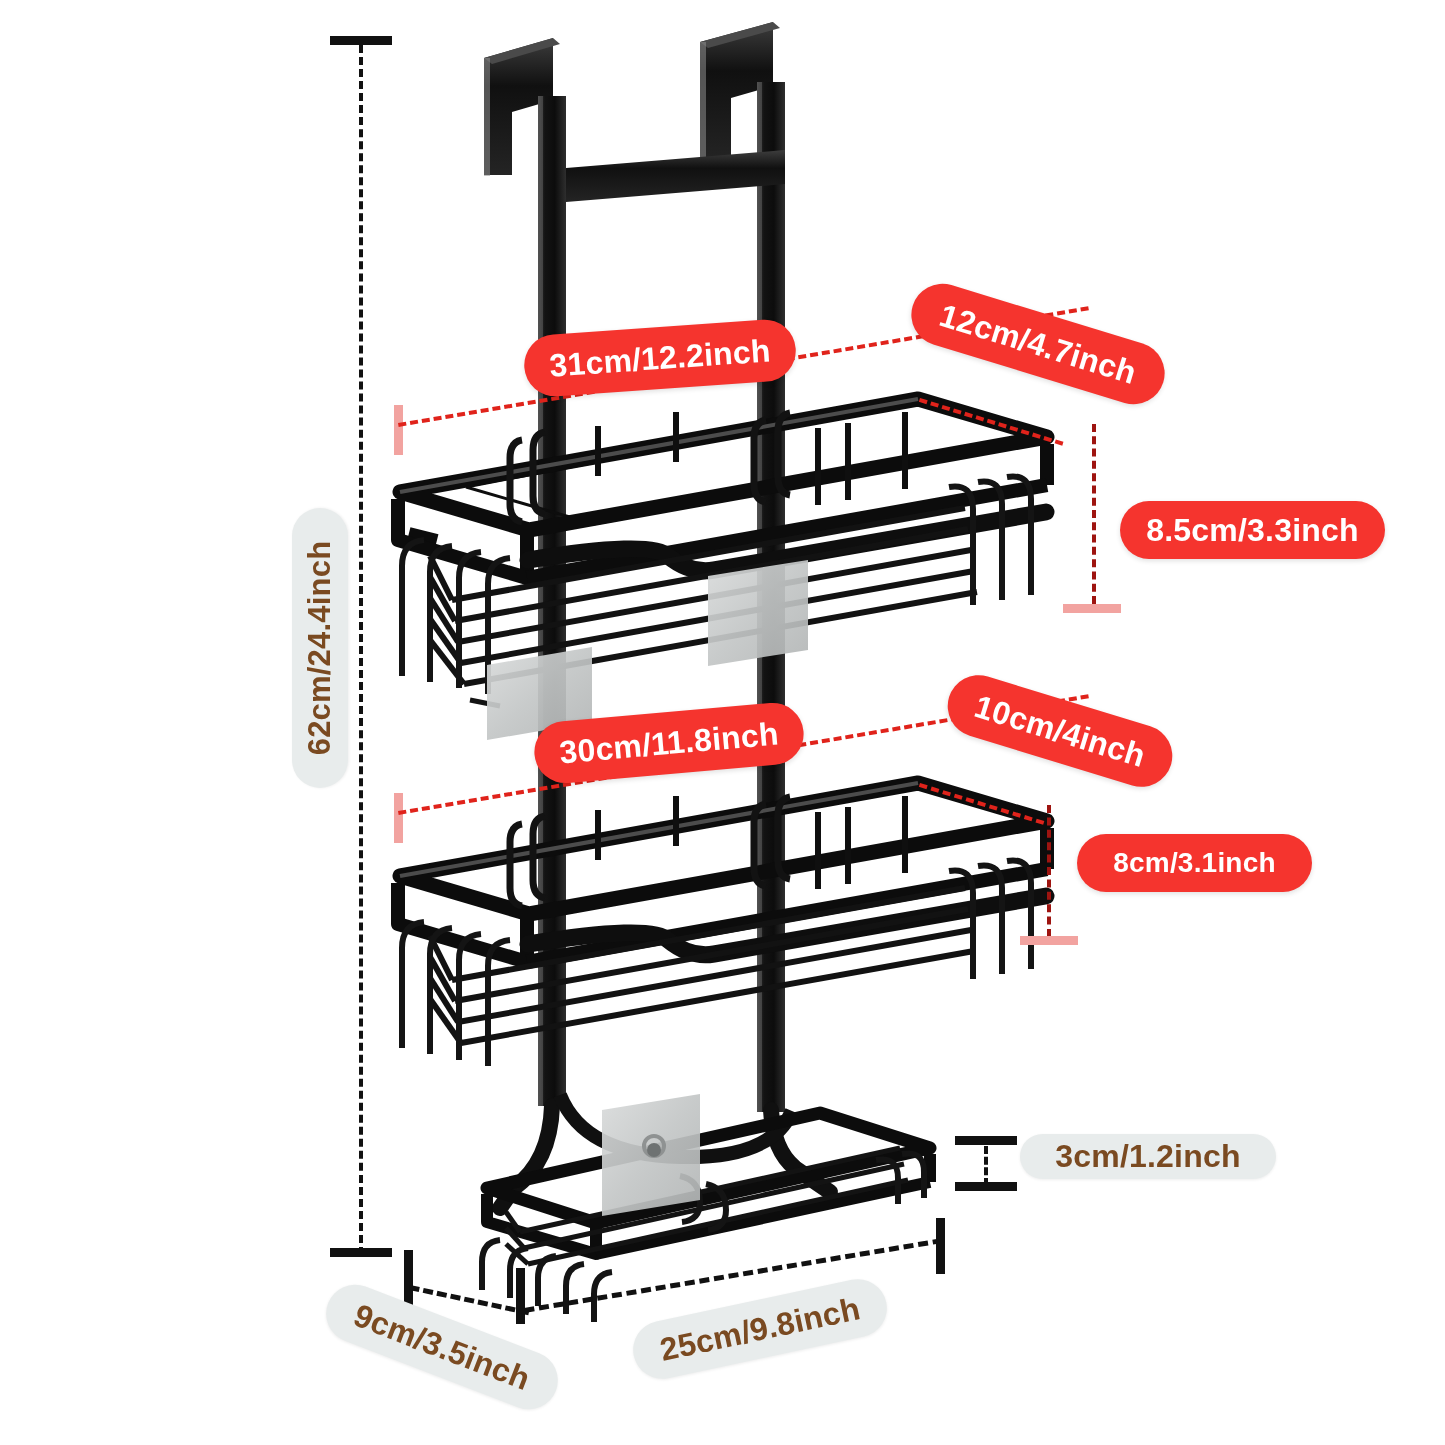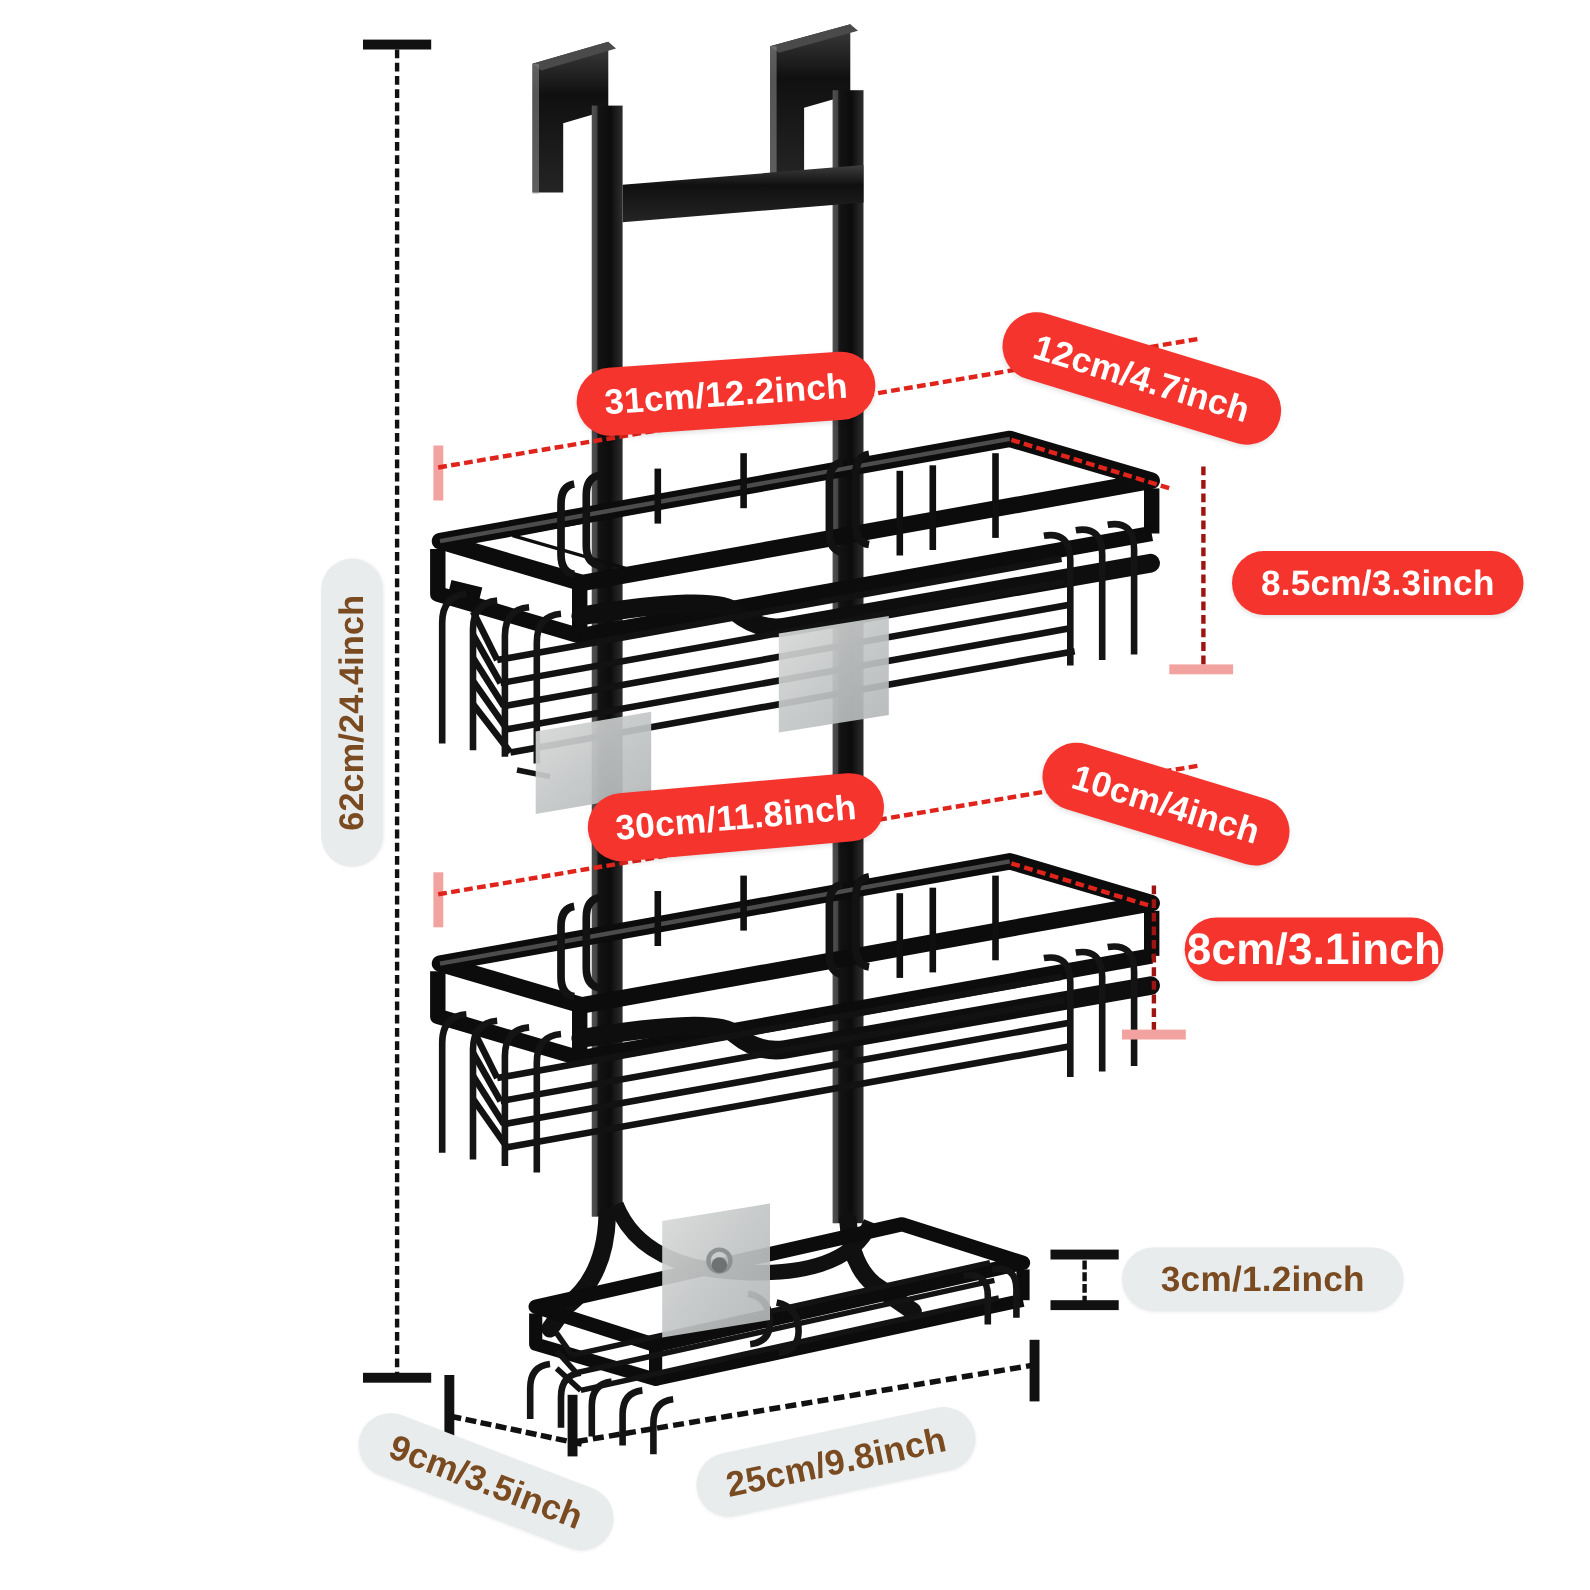--- a/index.html
+++ b/index.html
@@ -312,7 +312,7 @@
     <span>10cm/4inch</span>
   </div>
 
-  <div class="pill pill-red" style="left:1077px;top:834px;width:235px;height:58px;font-size:40px;">
+  <div class="pill pill-red" style="left:1077px;top:834px;width:235px;height:58px;font-size:28px;">
     <span>8cm/3.1inch</span>
   </div>
 

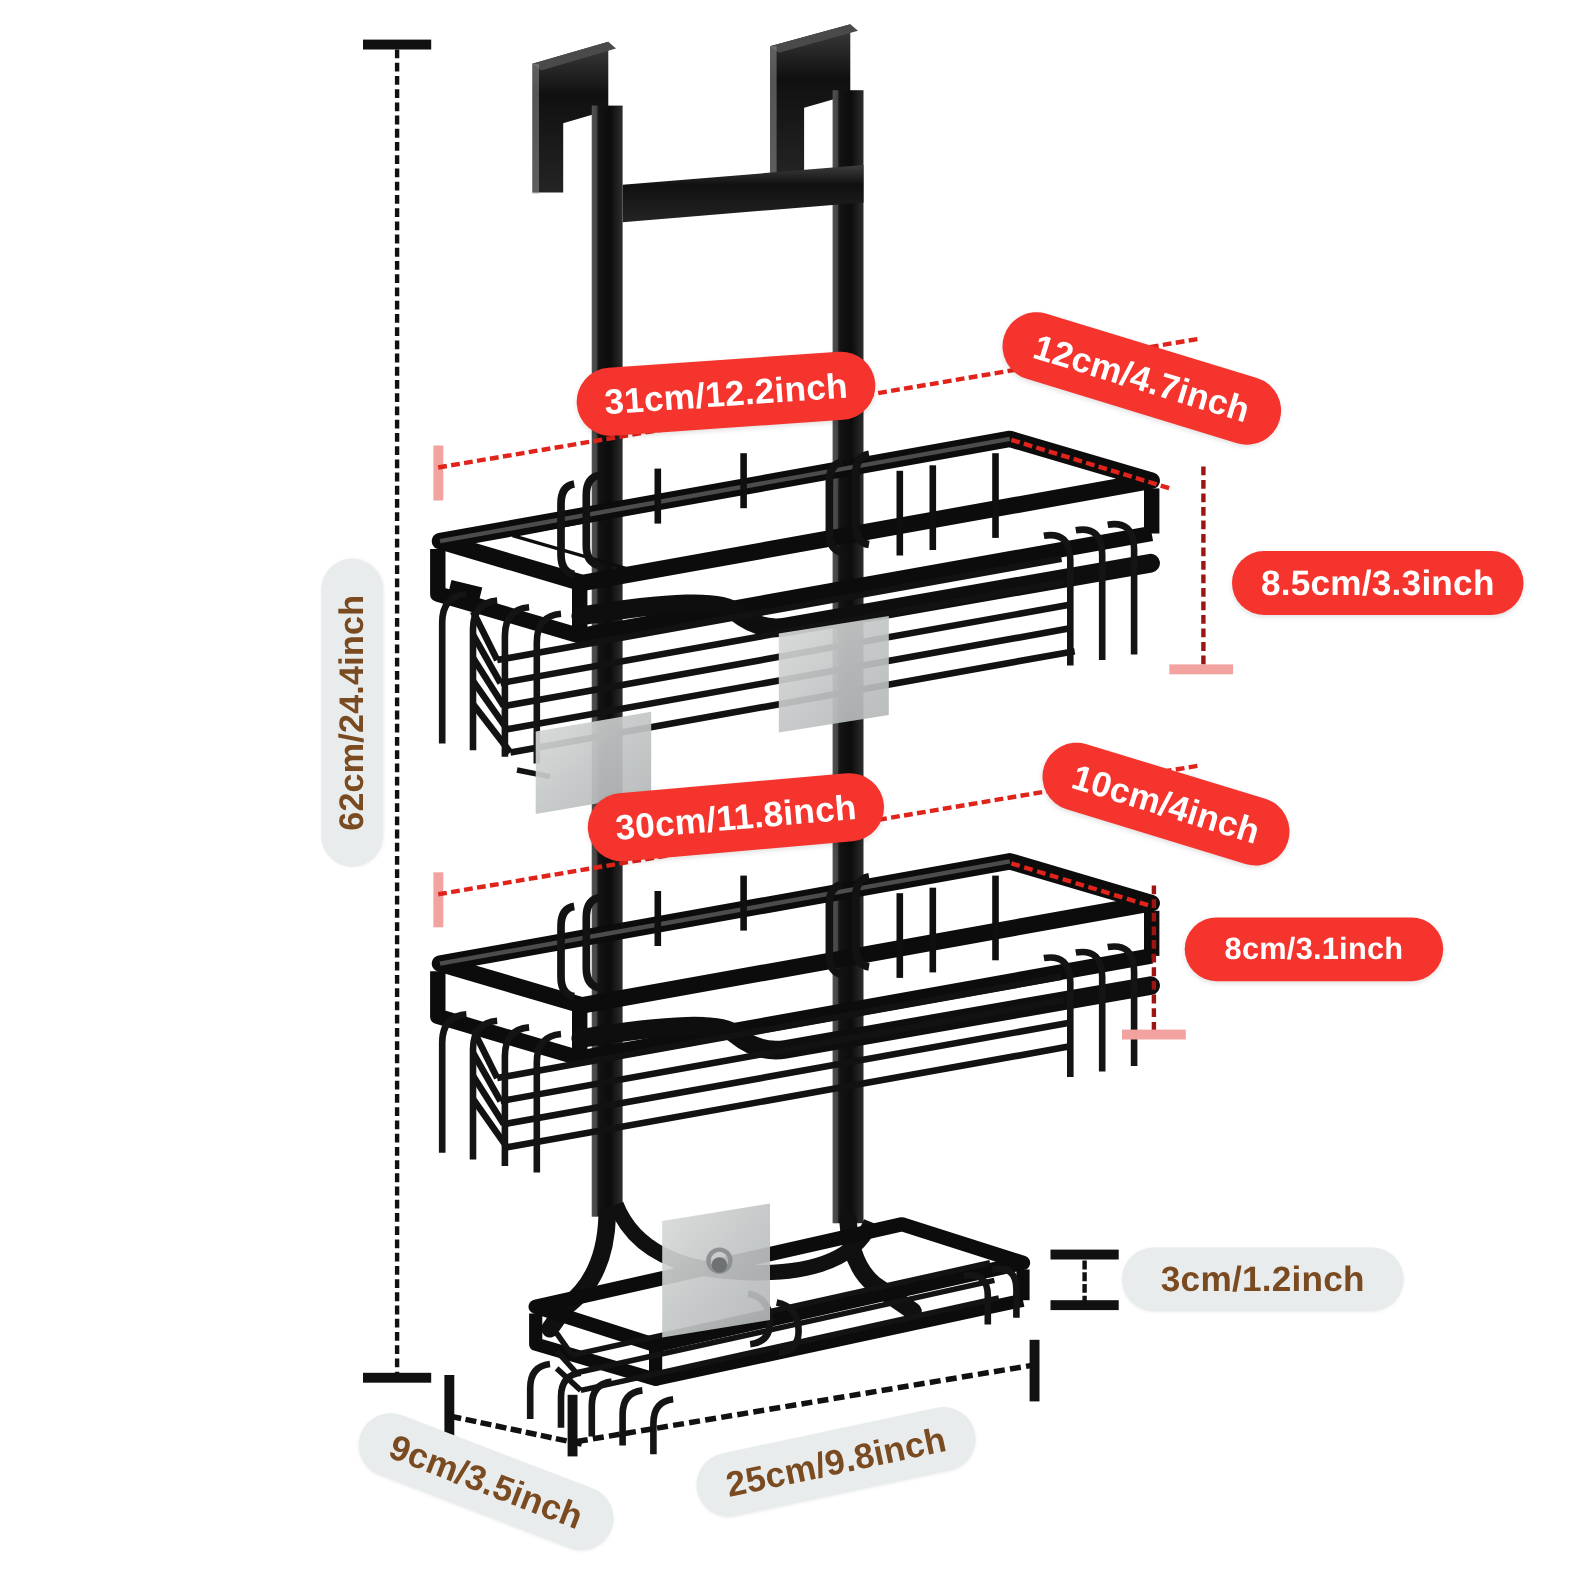--- a/index.html
+++ b/index.html
@@ -316,7 +316,7 @@
     <span>8cm/3.1inch</span>
   </div>
 
-  <div class="pill pill-gray" style="left:1020px;top:1134px;width:256px;height:58px;font-size:32px;">
+  <div class="pill pill-gray" style="left:1020px;top:1134px;width:256px;height:45px;font-size:32px;">
     <span>3cm/1.2inch</span>
   </div>
 

